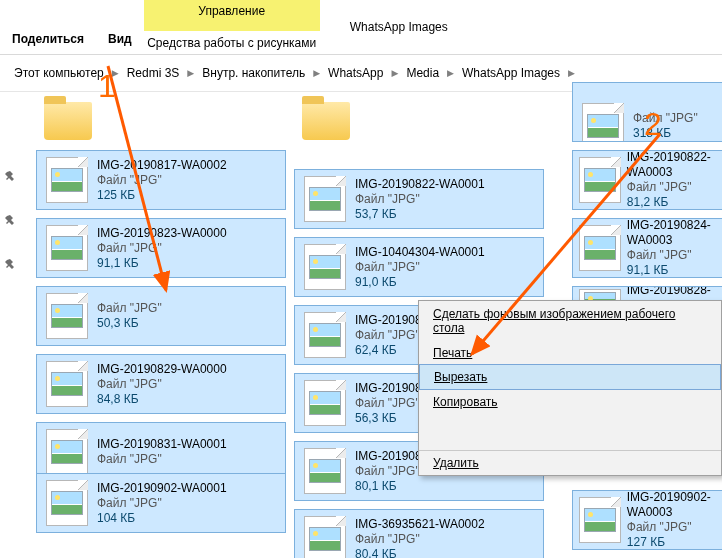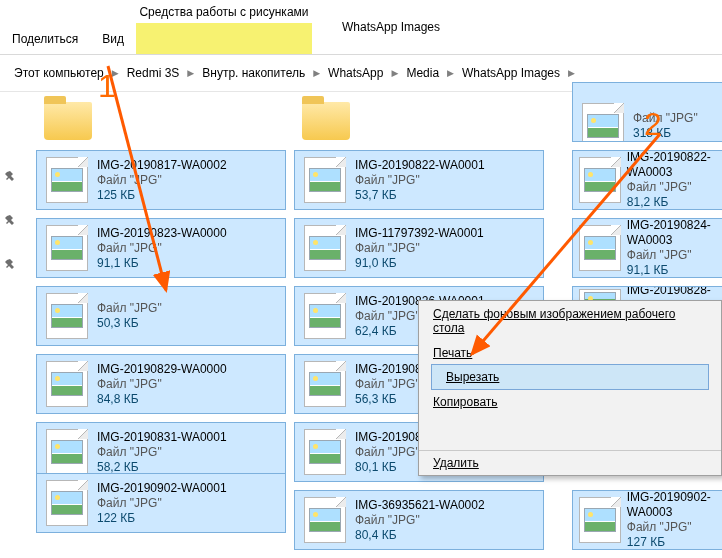--- a/index.html
+++ b/index.html
@@ -203,6 +203,7 @@
       <span>Вид</span>
     </div>
   <div class="context-tab">
+    <div class="top">Управление</div>
     <div class="bot">Средства работы с рисунками</div>
   </div>
   <div class="title-area">WhatsApp Images</div>

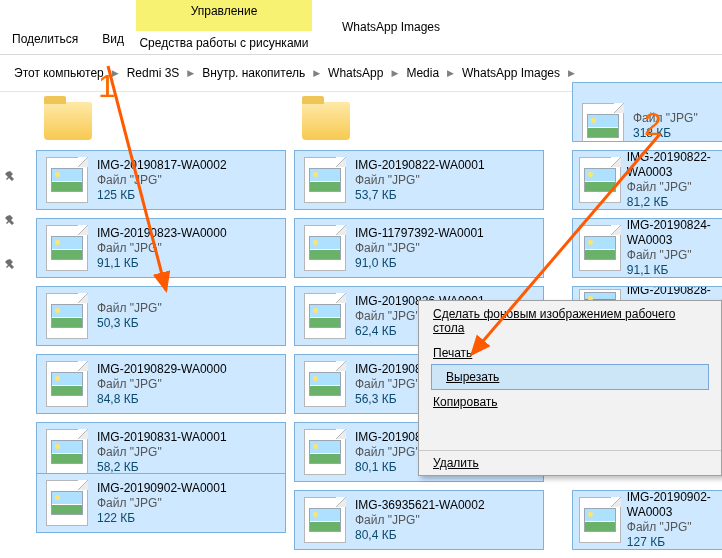--- a/index.html
+++ b/index.html
@@ -26,6 +26,7 @@
   }
   .ribbon-col span {
     padding: 6px 2px;
+    font-weight: bold;
   }
   .context-tab {
     background: #f7f271;

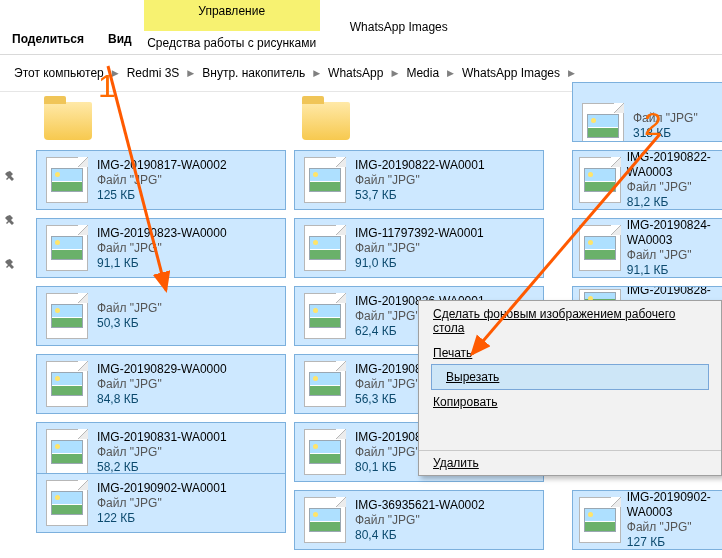--- a/index.html
+++ b/index.html
@@ -150,7 +150,7 @@
   .meta .type  { color:#555; }
   .meta .size  { color:#0c4a6e; }
   .col0 { left: 16px; }
-  .col1 { left: 274px; }
+  .col1 { left: 274px; margin-top: 19px; }
   .col2 { left: 552px; width: 170px; }
   .fileitem.col2 { width: 170px; overflow:hidden; }
 

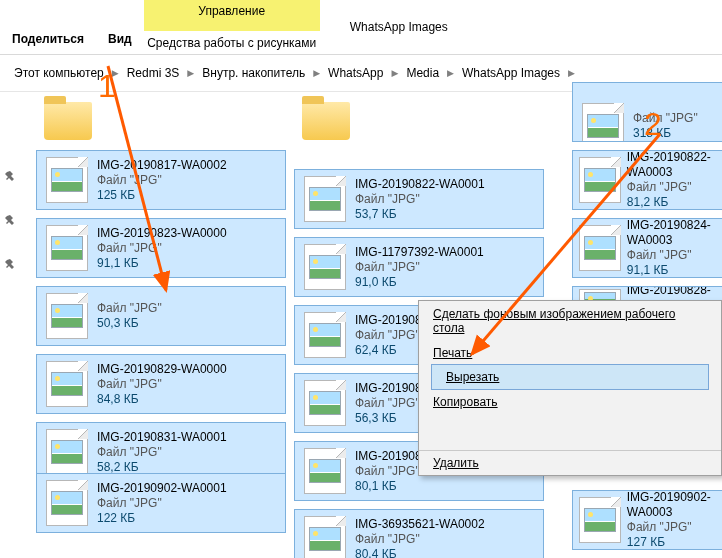--- a/index.html
+++ b/index.html
@@ -335,7 +335,7 @@
           </div>
         </div>
       <div class="meta">
-          <span class="name">IMG-11797392-WA0001</span>
+          <span class="name">IMG-10404304-WA0001</span>
           <span class="type">Файл "JPG"</span>
           <span class="size">91,0 КБ</span>
         </div>

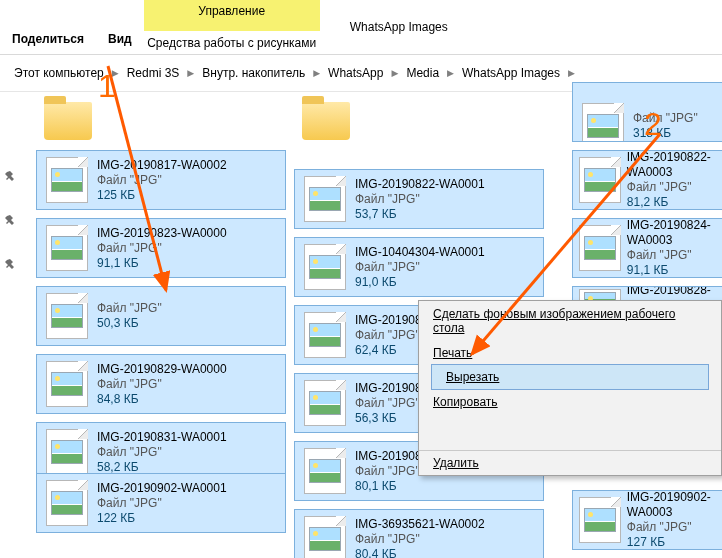--- a/index.html
+++ b/index.html
@@ -170,7 +170,7 @@
     text-decoration: underline;
   }
   .ctx-item.sep { border-top: 1px solid #c9c9c9; margin-top: 36px; }
-  .ctx-item.hl { background:#cde6f7; border:1px solid #7aa7d8; margin:-1px 12px; }
+  .ctx-item.hl { background:#cde6f7; border:1px solid #7aa7d8; margin:-1px 0; }
 
   .arrow { position:absolute; z-index:60; }
   .arrow svg { display:block; }

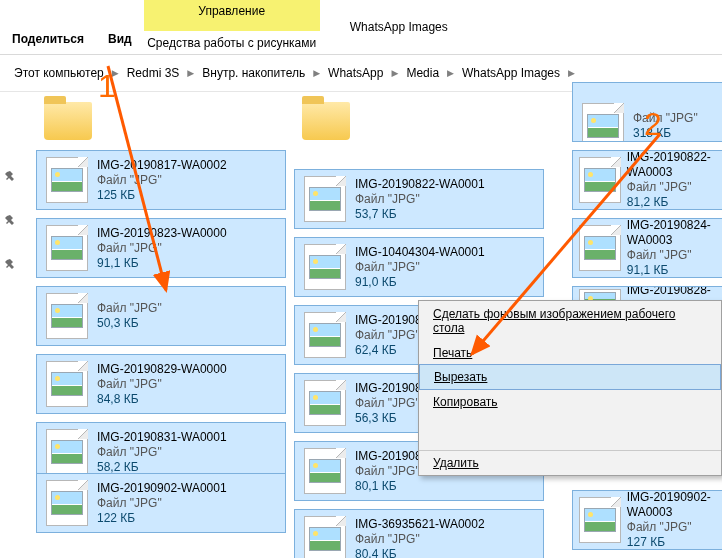--- a/index.html
+++ b/index.html
@@ -427,7 +427,6 @@
       <div class="meta">
           <span class="name">IMG-20190831-WA0001</span>
           <span class="type">Файл "JPG"</span>
-          <span class="size">58,2 КБ</span>
         </div>
     </div>
     <div class="fileitem col1" style="top:312px">

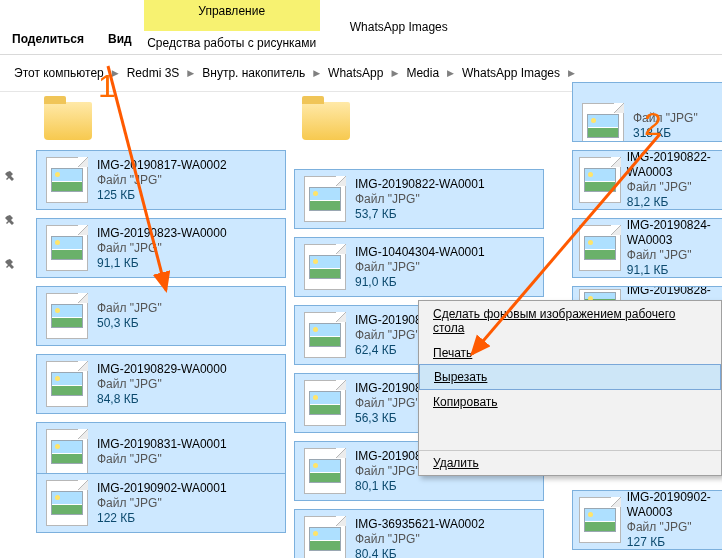--- a/index.html
+++ b/index.html
@@ -453,7 +453,7 @@
       <div class="meta">
           <span class="name">IMG-20190902-WA0001</span>
           <span class="type">Файл "JPG"</span>
-          <span class="size">122 КБ</span>
+          <span class="size">104 КБ</span>
         </div>
     </div>
     <div class="fileitem col1" style="top:380px">

